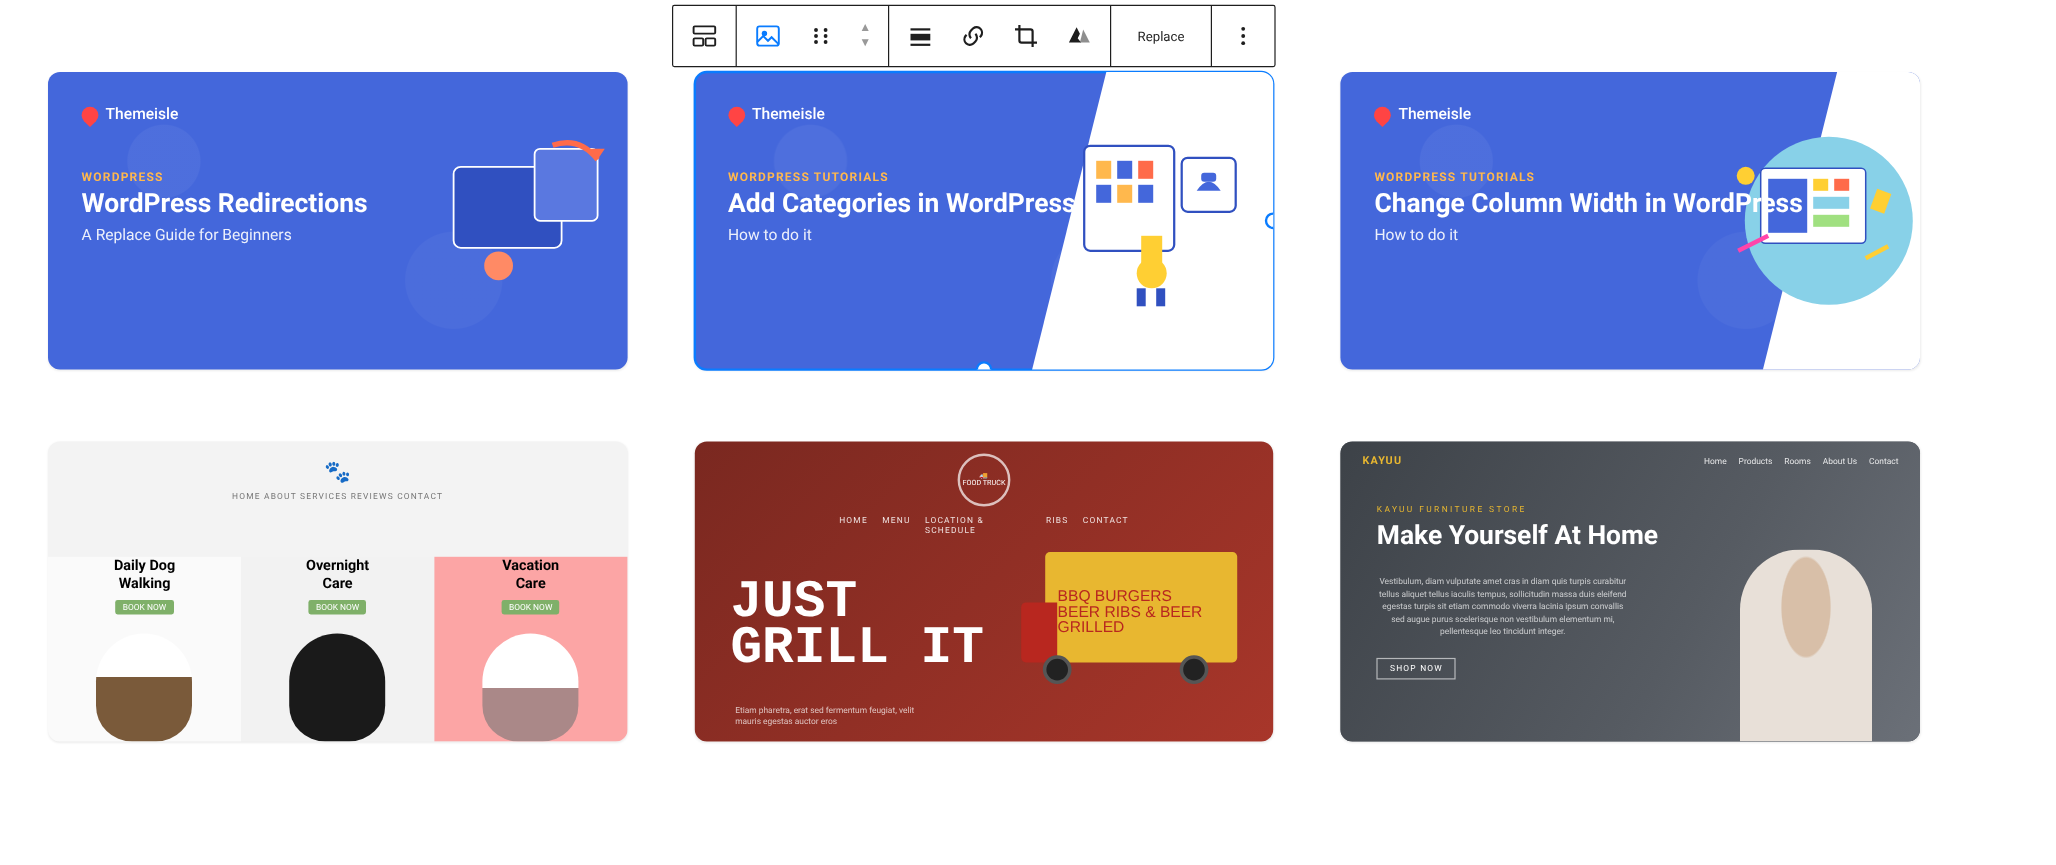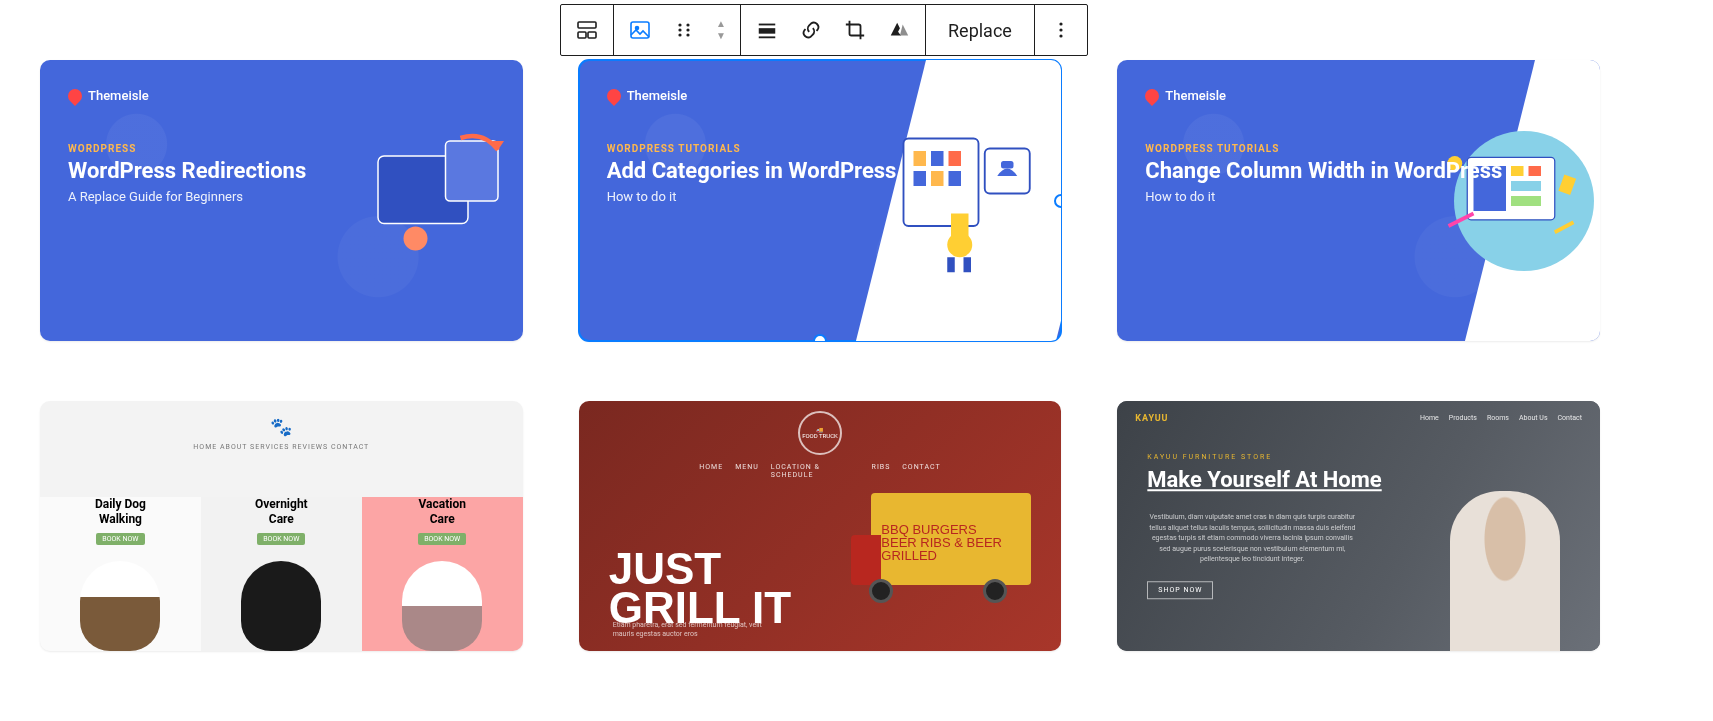--- a/index.html
+++ b/index.html
@@ -45,7 +45,7 @@
     padding: 0 18px;
     display: flex;
     align-items: center;
-    font-size: 18px;
+    font-size: 11px;
     color: #1e1e1e;
     cursor: pointer;
   }

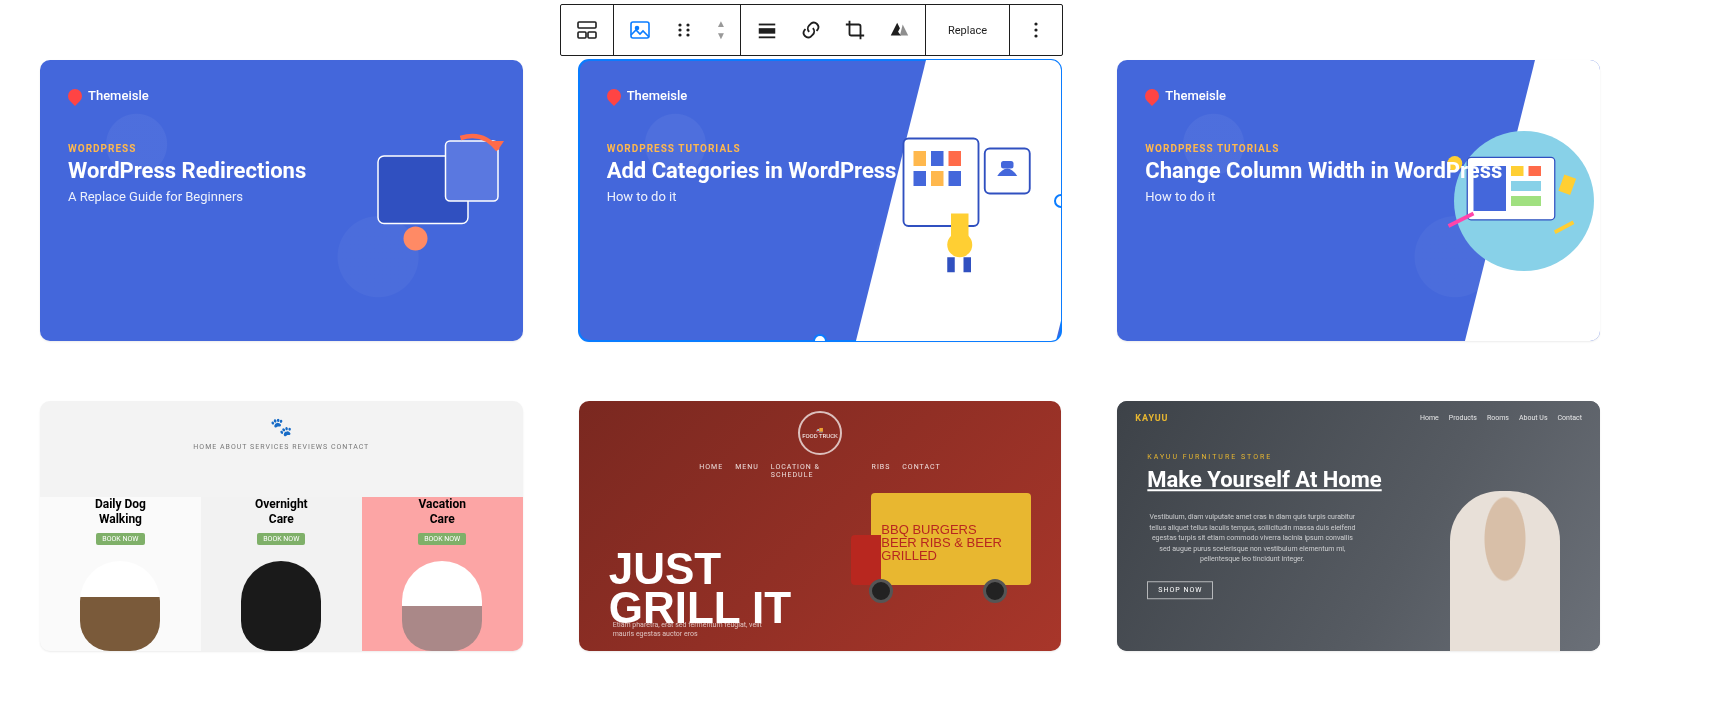--- a/index.html
+++ b/index.html
@@ -63,7 +63,7 @@
     position: relative;
     border-radius: 10px;
     overflow: hidden;
-    height: 281px;
+    height: 248px;
     box-shadow: 0 1px 2px rgba(0,0,0,0.08);
   }
   .tile.short { height: 250px; }

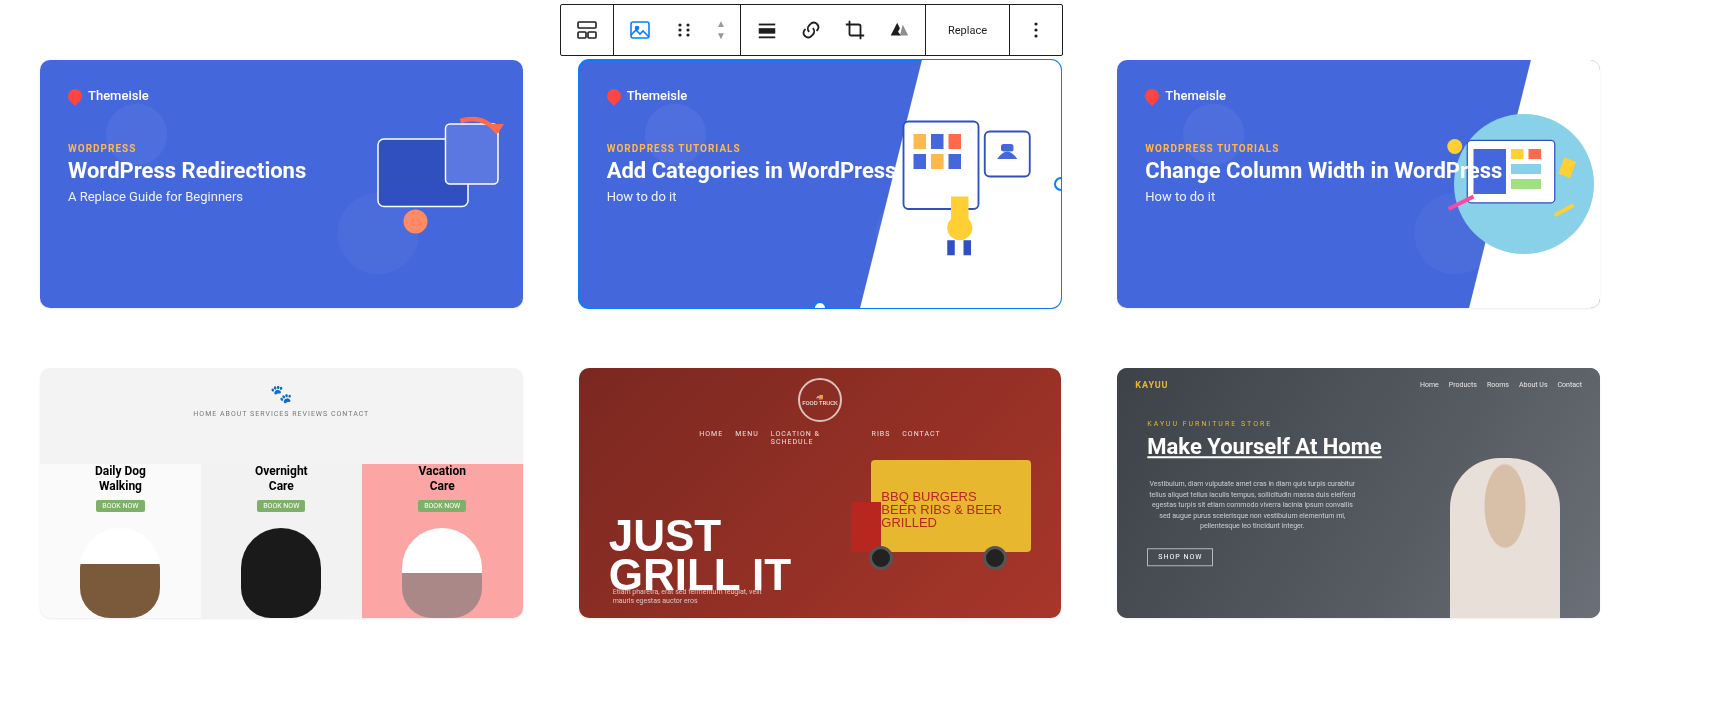--- a/index.html
+++ b/index.html
@@ -149,7 +149,7 @@
   .kayuu-links{display:flex;gap:10px;font-size:7px;opacity:.85;}
   .kayuu-hero{position:absolute;left:30px;top:50%;transform:translateY(-50%);z-index:2;}
   .kayuu-eyebrow{font-size:7px;letter-spacing:2px;color:#e8b730;margin-bottom:6px;}
-  .kayuu-title{font-size:22px;font-weight:700;margin-bottom:20px;text-decoration:underline;}
+  .kayuu-title{font-size:22px;font-weight:700;margin-bottom:20px;}
   .kayuu-body{font-size:7px;opacity:.7;max-width:210px;line-height:1.5;margin-bottom:12px;text-align:center;}
   .kayuu-btn{display:inline-block;border:1px solid rgba(255,255,255,.6);padding:4px 10px;font-size:7px;letter-spacing:1px;}
   .kayuu-person{position:absolute;right:40px;bottom:0;width:110px;height:160px;background:radial-gradient(ellipse at 50% 30%,#d8bfa8 0 20px,transparent 21px),linear-gradient(#e8e0d8,#e8e0d8);border-radius:50px 50px 0 0;z-index:1;}

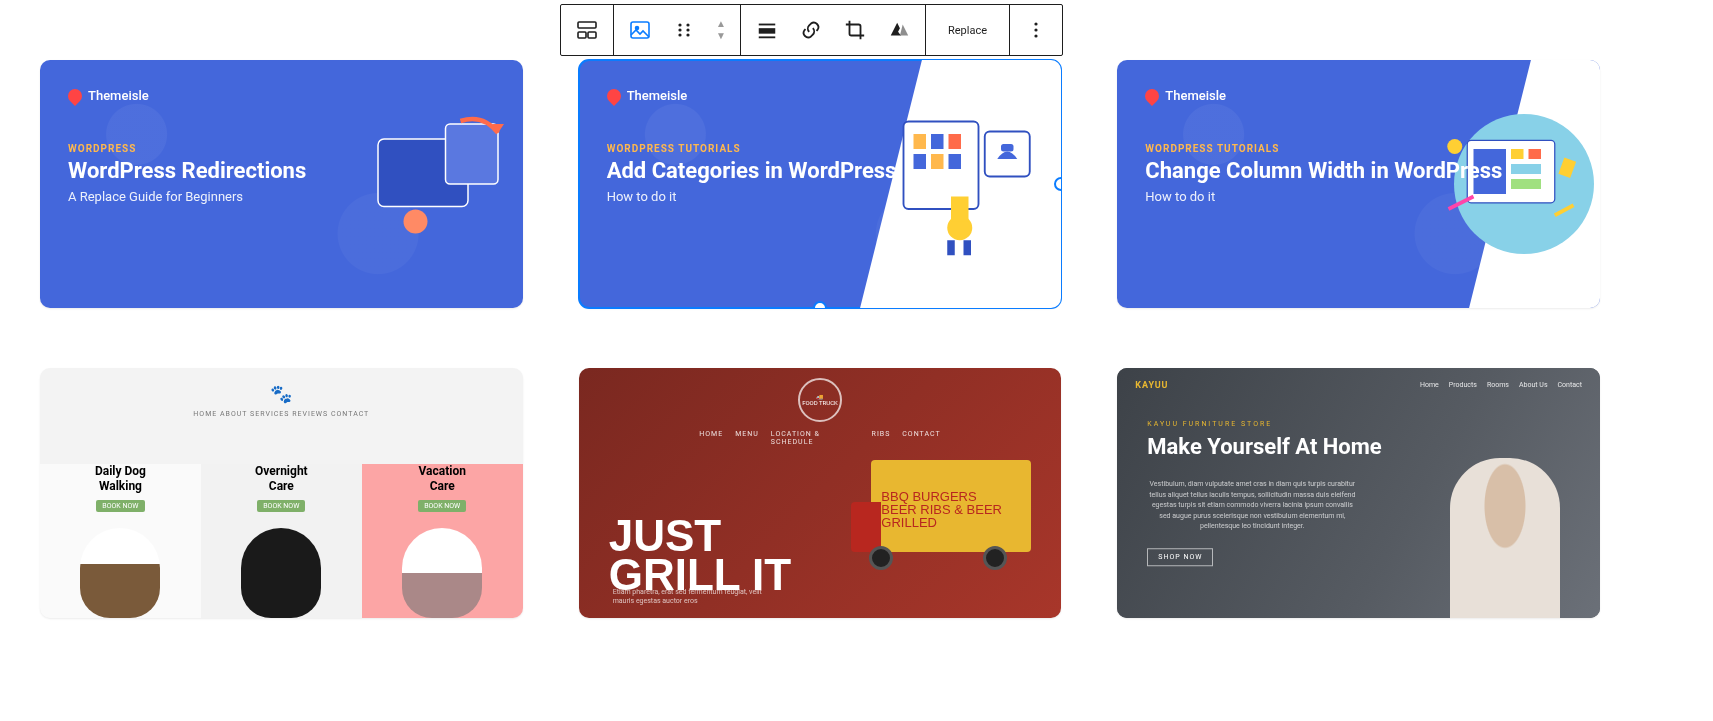--- a/index.html
+++ b/index.html
@@ -132,7 +132,7 @@
   .food-tile{background:linear-gradient(135deg,#7a2820,#a8362a);color:#fff;padding:20px;position:relative;}
   .food-logo{position:absolute;top:10px;left:50%;transform:translateX(-50%);width:44px;height:44px;border:2px solid rgba(255,255,255,.7);border-radius:50%;display:flex;flex-direction:column;align-items:center;justify-content:center;font-size:6px;line-height:1;}
   .food-nav{position:absolute;top:62px;left:50%;transform:translateX(-50%);font-size:7px;letter-spacing:1px;display:flex;gap:12px;opacity:.85;}
-  .food-hero{position:absolute;left:30px;bottom:23px;font-family:Liberation Sans, sans-serif;}
+  .food-hero{position:absolute;left:30px;bottom:56px;font-family:Liberation Mono, monospace;}
   .food-hero .l1{font-size:44px;font-weight:900;line-height:.9;}
   .food-sub{position:absolute;left:34px;bottom:12px;font-size:7px;opacity:.7;max-width:150px;line-height:1.3;}
   .truck{position:absolute;right:30px;bottom:48px;width:180px;height:110px;}

